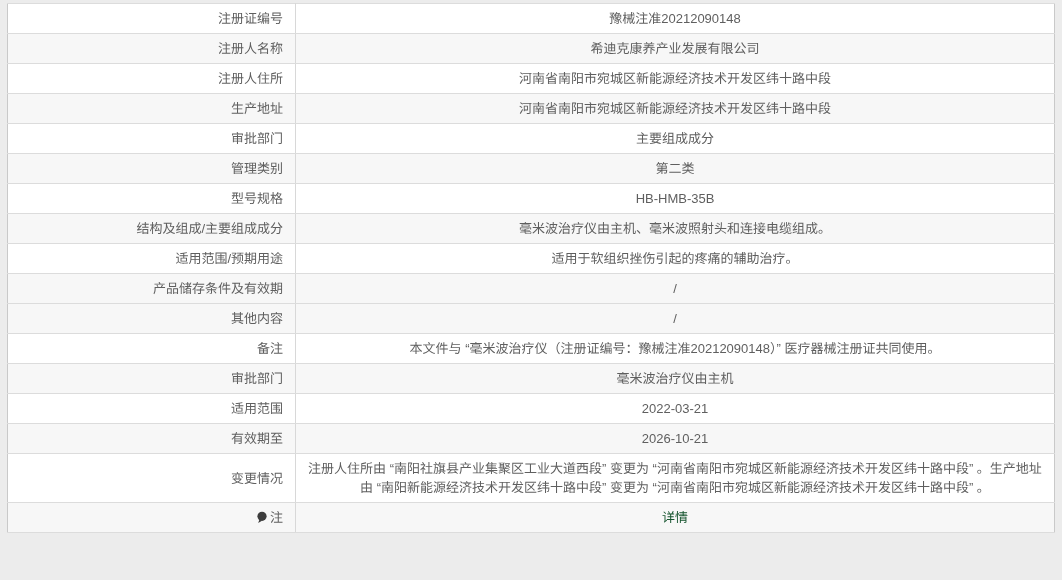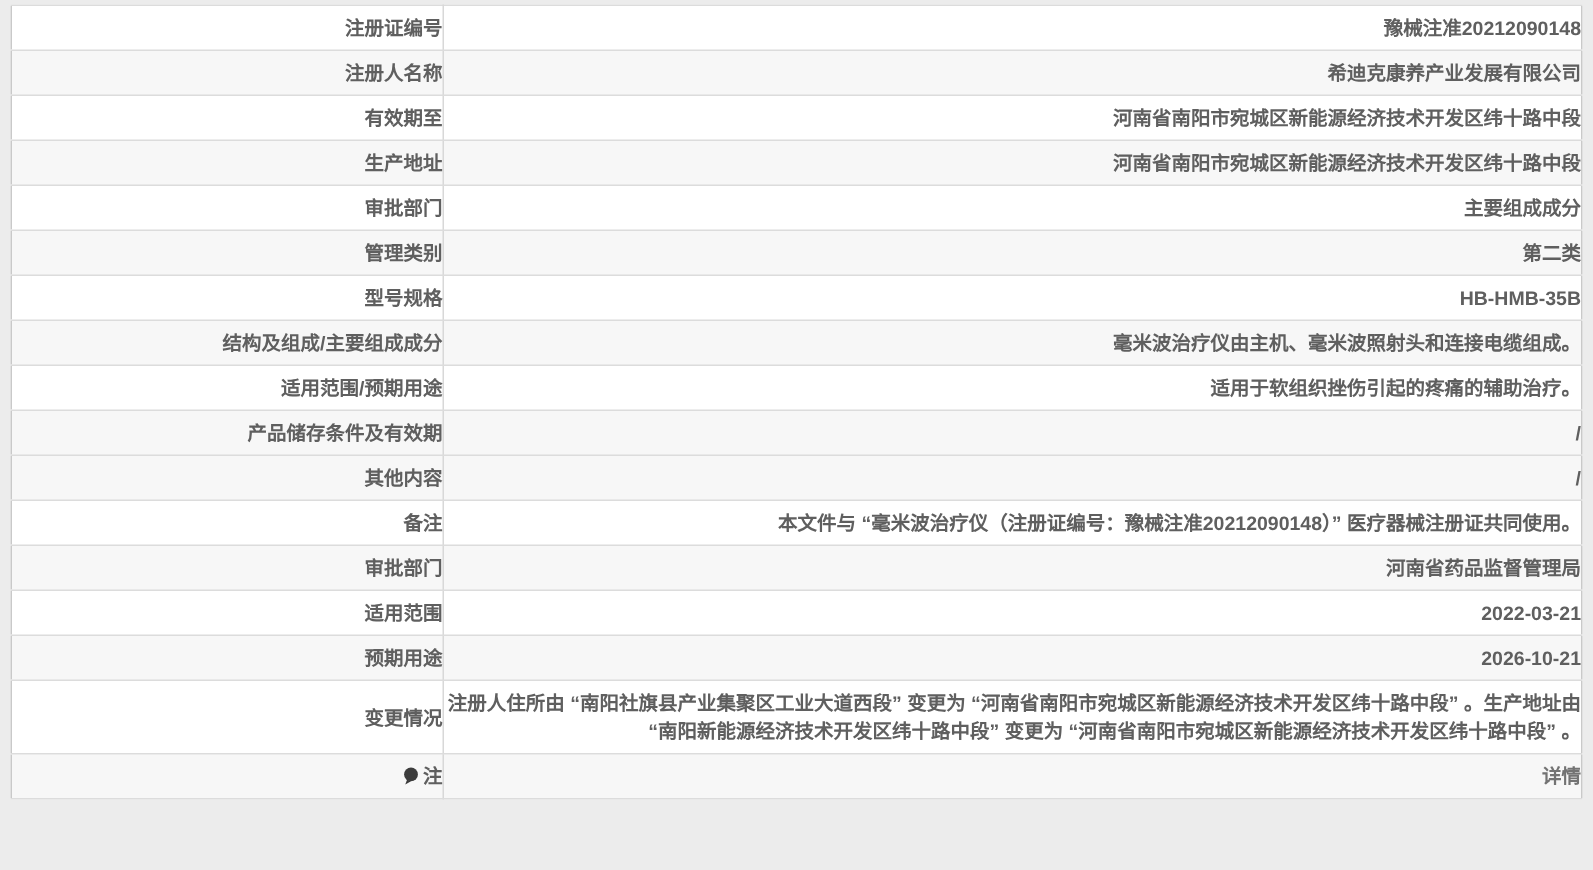--- a/index.html
+++ b/index.html
@@ -27,11 +27,11 @@
     border-top: 1px solid #dcdcdc;
     border-bottom: 1px solid #dcdcdc;
     font-size: 13px;
-    font-weight: bold;
+    font-weight: normal;
     color: #5f5f5f;
     vertical-align: middle;
     line-height: 19px;
-    padding: 5px 0;
+    padding: 5px 12px;
   }
   table.reg-table tr { height: 30px; }
   th.label-cell {

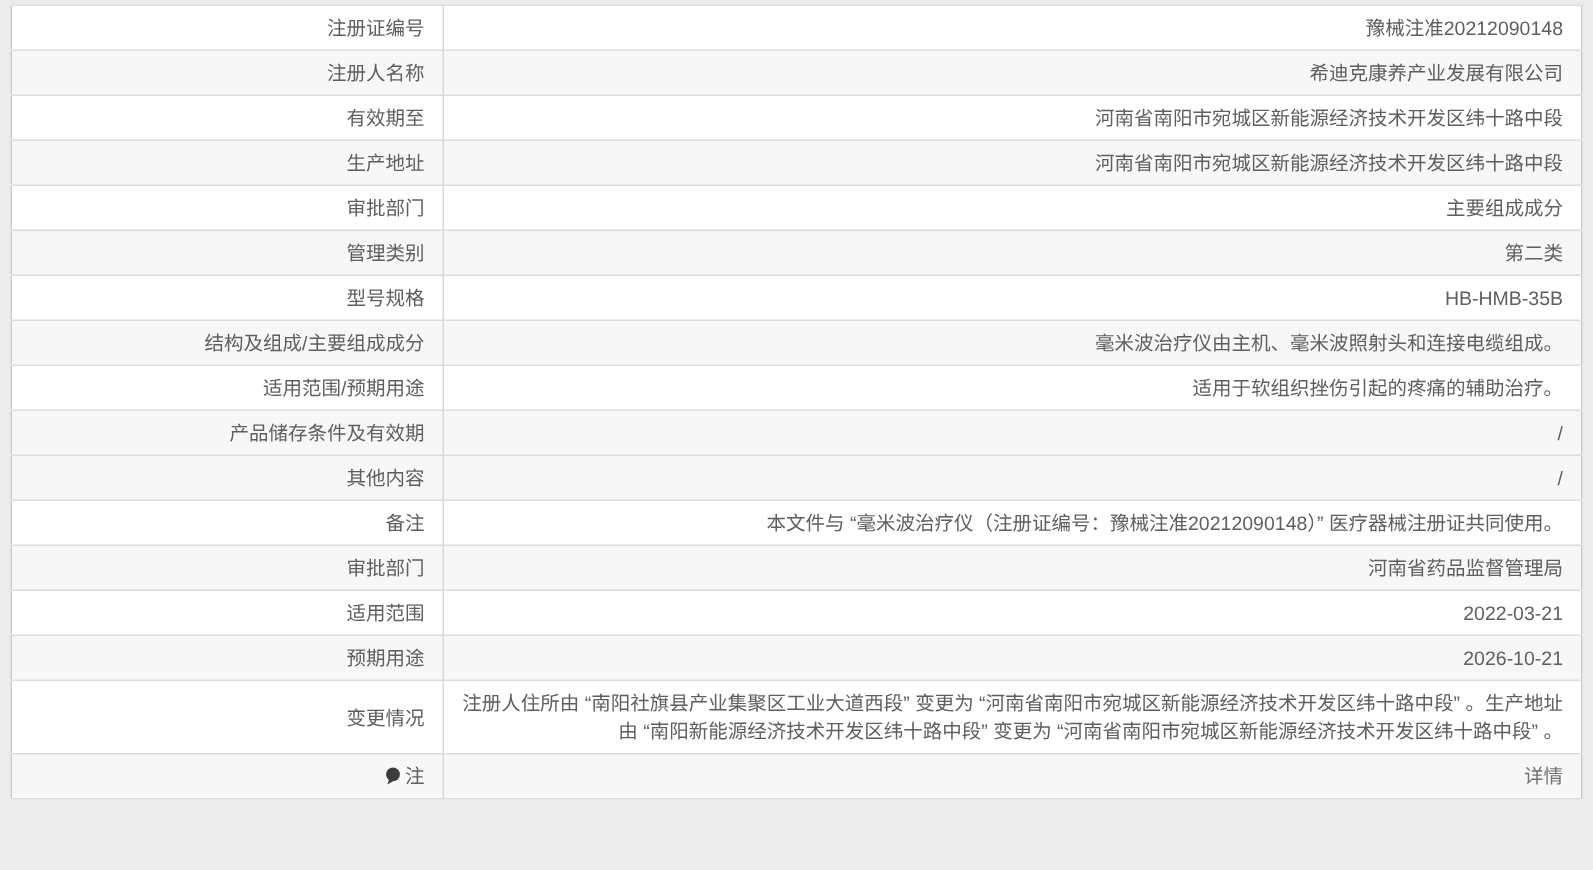--- a/index.html
+++ b/index.html
@@ -41,7 +41,7 @@
     white-space: nowrap;
   }
   td.value-cell {
-    text-align: right;
+    text-align: center;
     word-break: break-all;
   }
   a.detail-link {

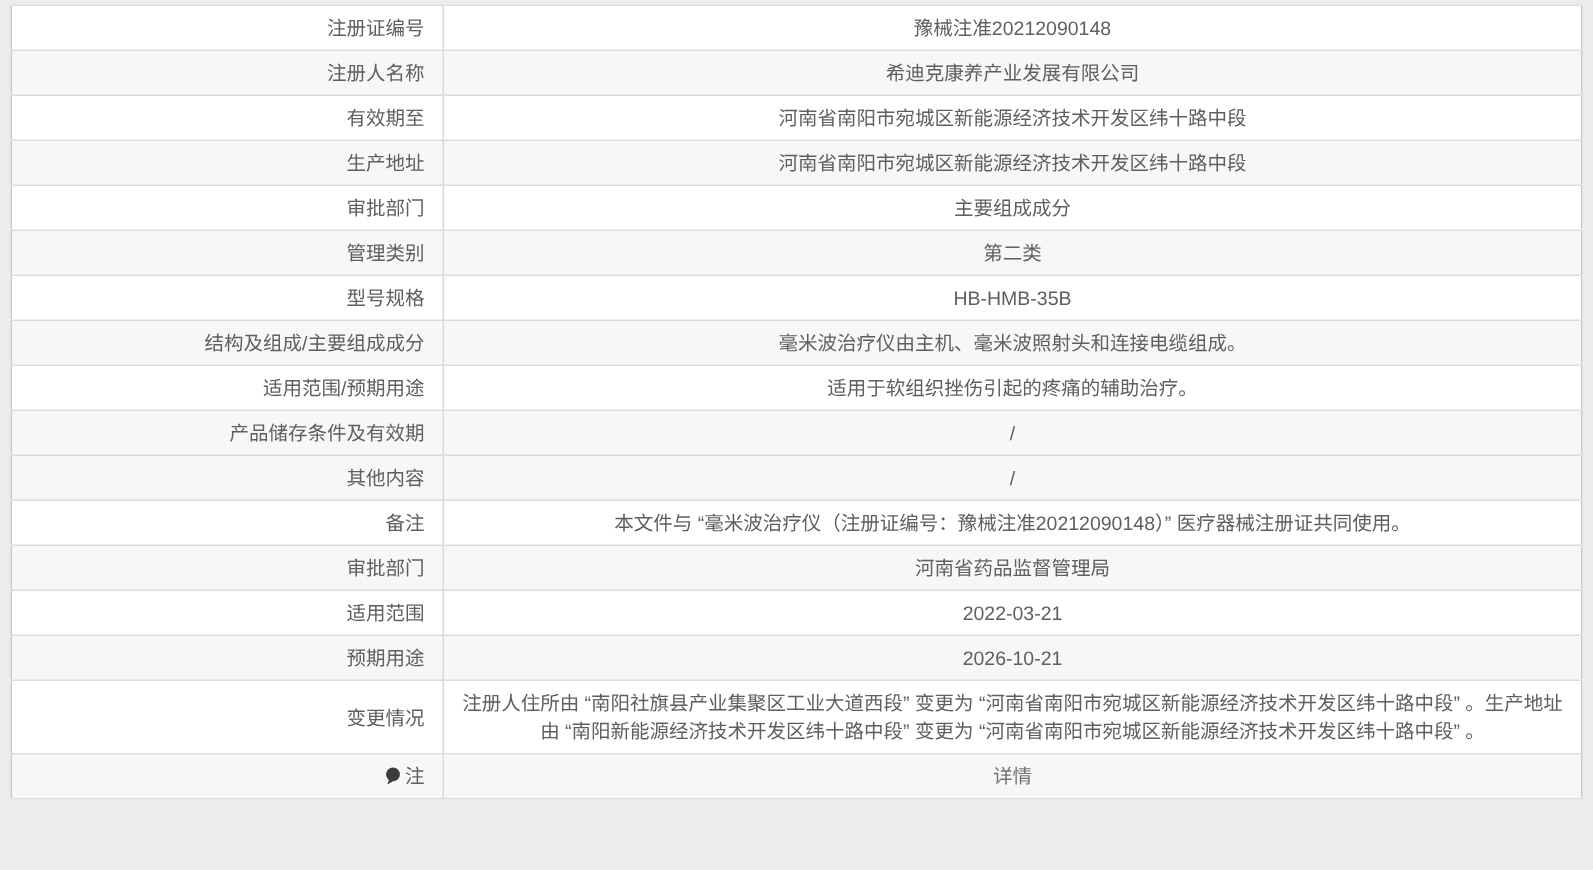--- a/index.html
+++ b/index.html
@@ -75,7 +75,7 @@
   </tr>
         <tr class="odd">
     <th class="label-cell">
-      <span>有效期至</span>
+      <span>注册人住所</span>
     </th>
     <td class="value-cell"><span>河南省南阳市宛城区新能源经济技术开发区纬十路中段</span></td>
   </tr>

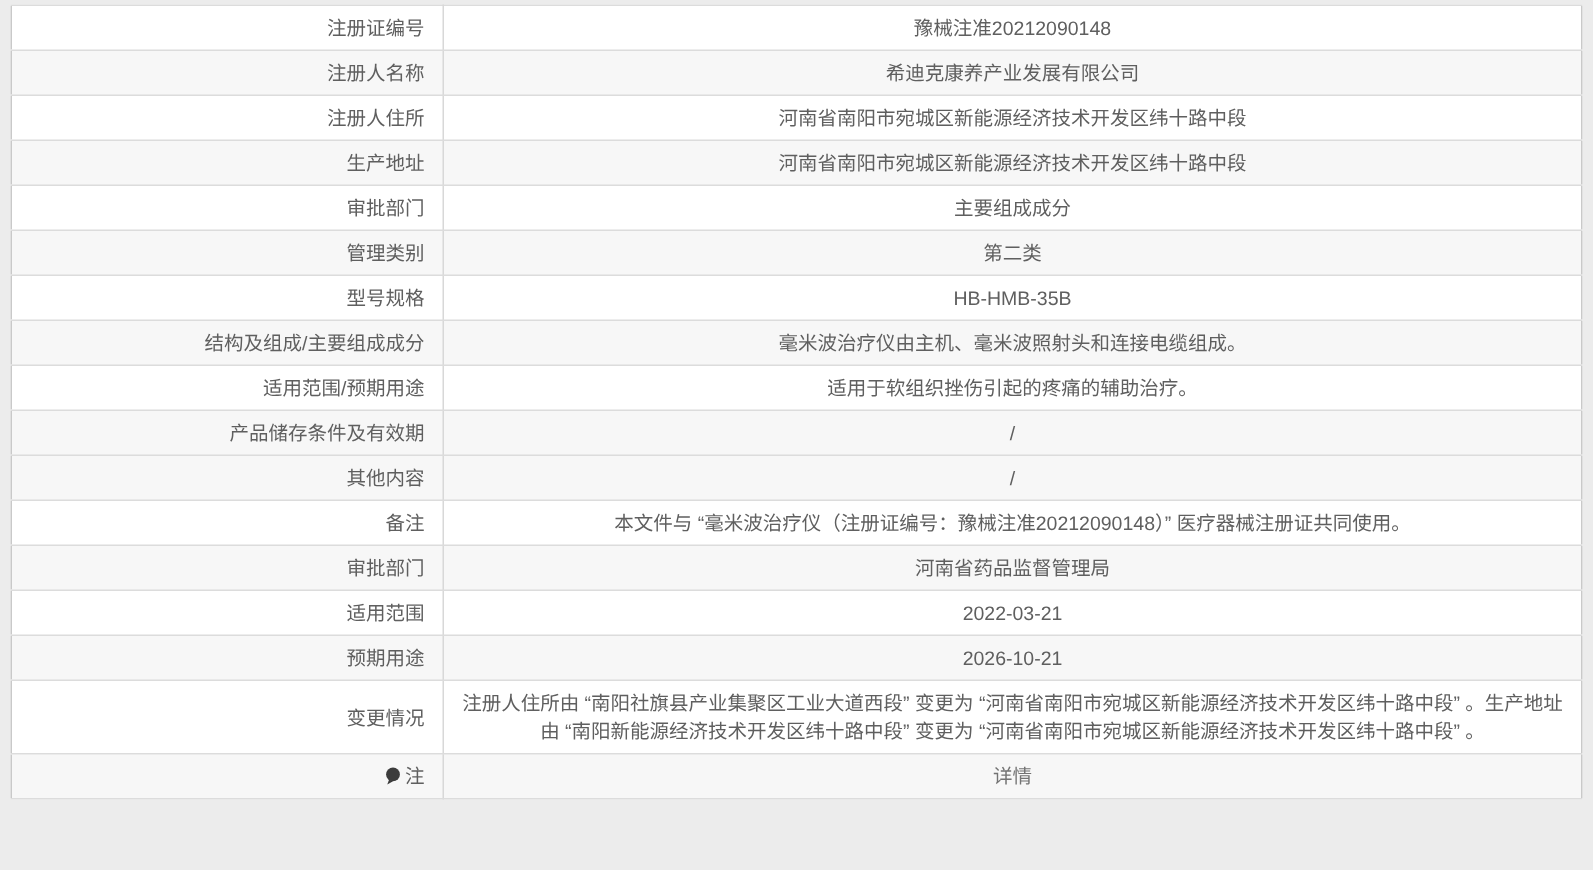--- a/index.html
+++ b/index.html
@@ -137,7 +137,7 @@
     <th class="label-cell">
       <span>审批部门</span>
     </th>
-    <td class="value-cell"><span>河南省药品监督管理局</span></td>
+    <td class="value-cell"><span>毫米波治疗仪由主机</span></td>
   </tr>
         <tr class="odd">
     <th class="label-cell">

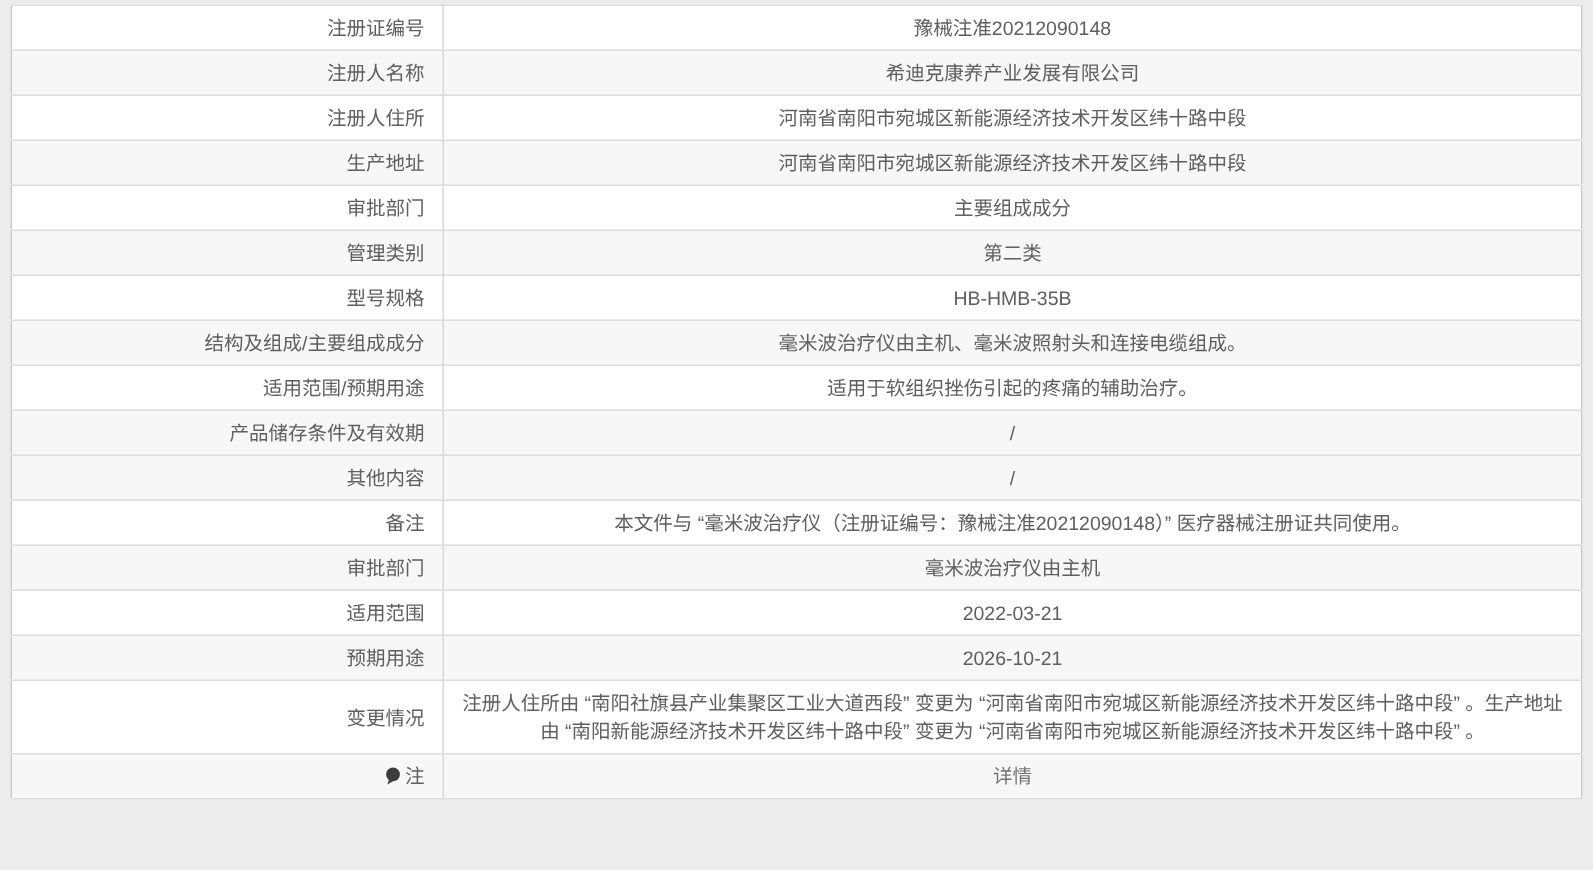--- a/index.html
+++ b/index.html
@@ -147,7 +147,7 @@
   </tr>
         <tr class="even">
     <th class="label-cell">
-      <span>预期用途</span>
+      <span>有效期至</span>
     </th>
     <td class="value-cell"><span>2026-10-21</span></td>
   </tr>

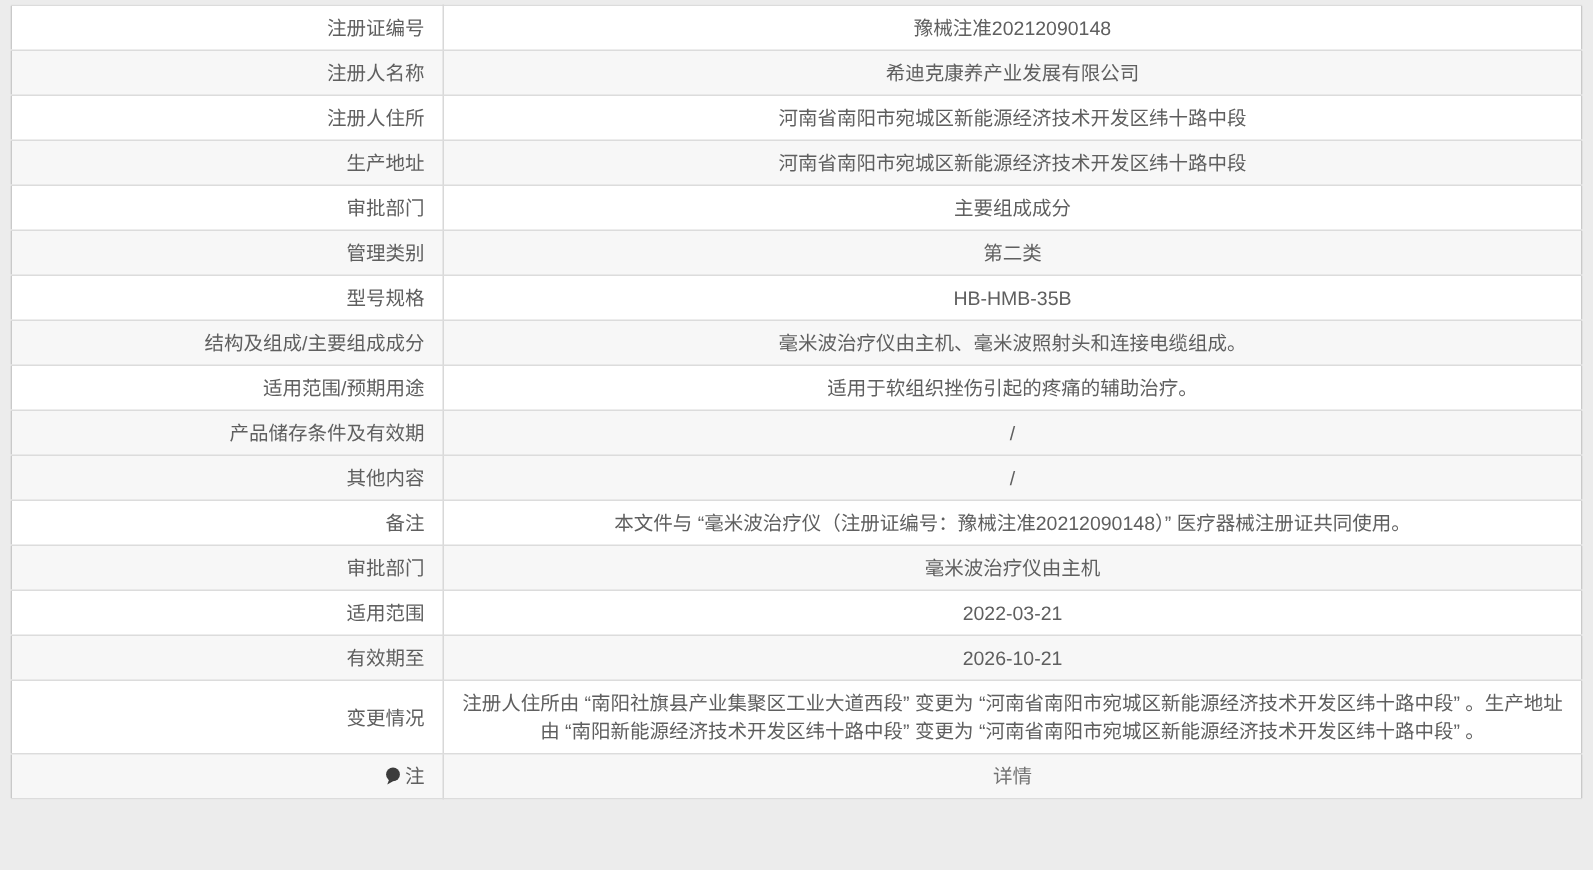--- a/index.html
+++ b/index.html
@@ -45,7 +45,7 @@
     word-break: break-all;
   }
   a.detail-link {
-    color: #737373;
+    color: #14532d;
     text-decoration: none;
     cursor: pointer;
   }

